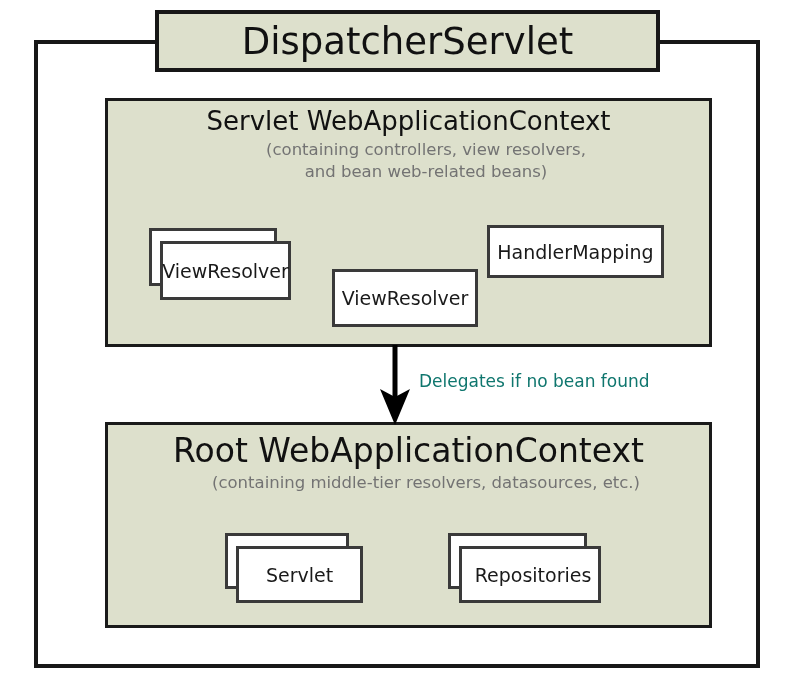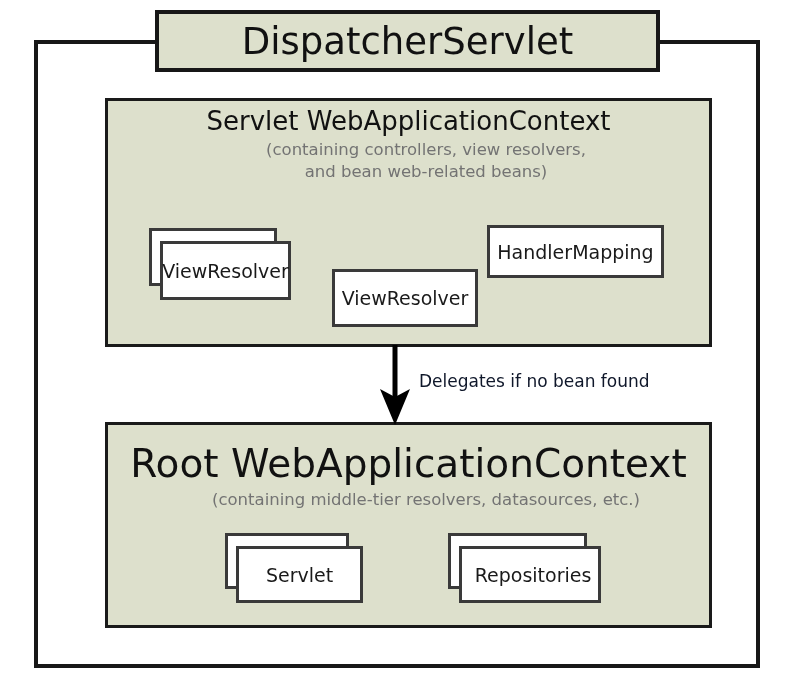--- a/index.html
+++ b/index.html
@@ -174,7 +174,7 @@
     left: 419px;
     top: 371px;
     font-size: 17px;
-    color: #0f172a;
+    color: #0f766e;
     white-space: nowrap;
     z-index: 4;
   }

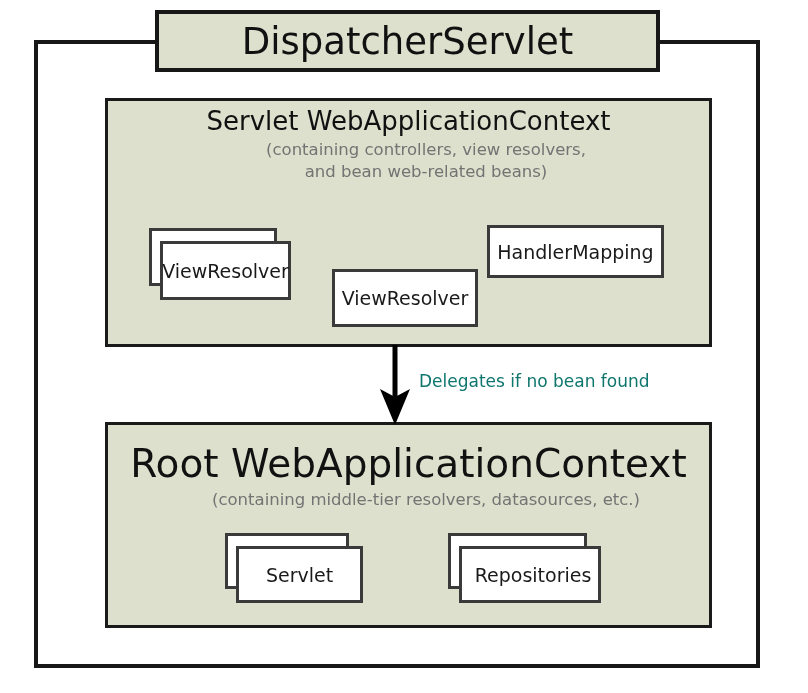--- a/index.html
+++ b/index.html
@@ -87,8 +87,8 @@
     white-space: nowrap;
   }
   .root-ctx .ctx-heading {
-    font-size: 39px;
-    margin-top: 19px;
+    font-size: 33px;
+    margin-top: 9px;
   }
   .ctx-sub {
     text-align: center;

